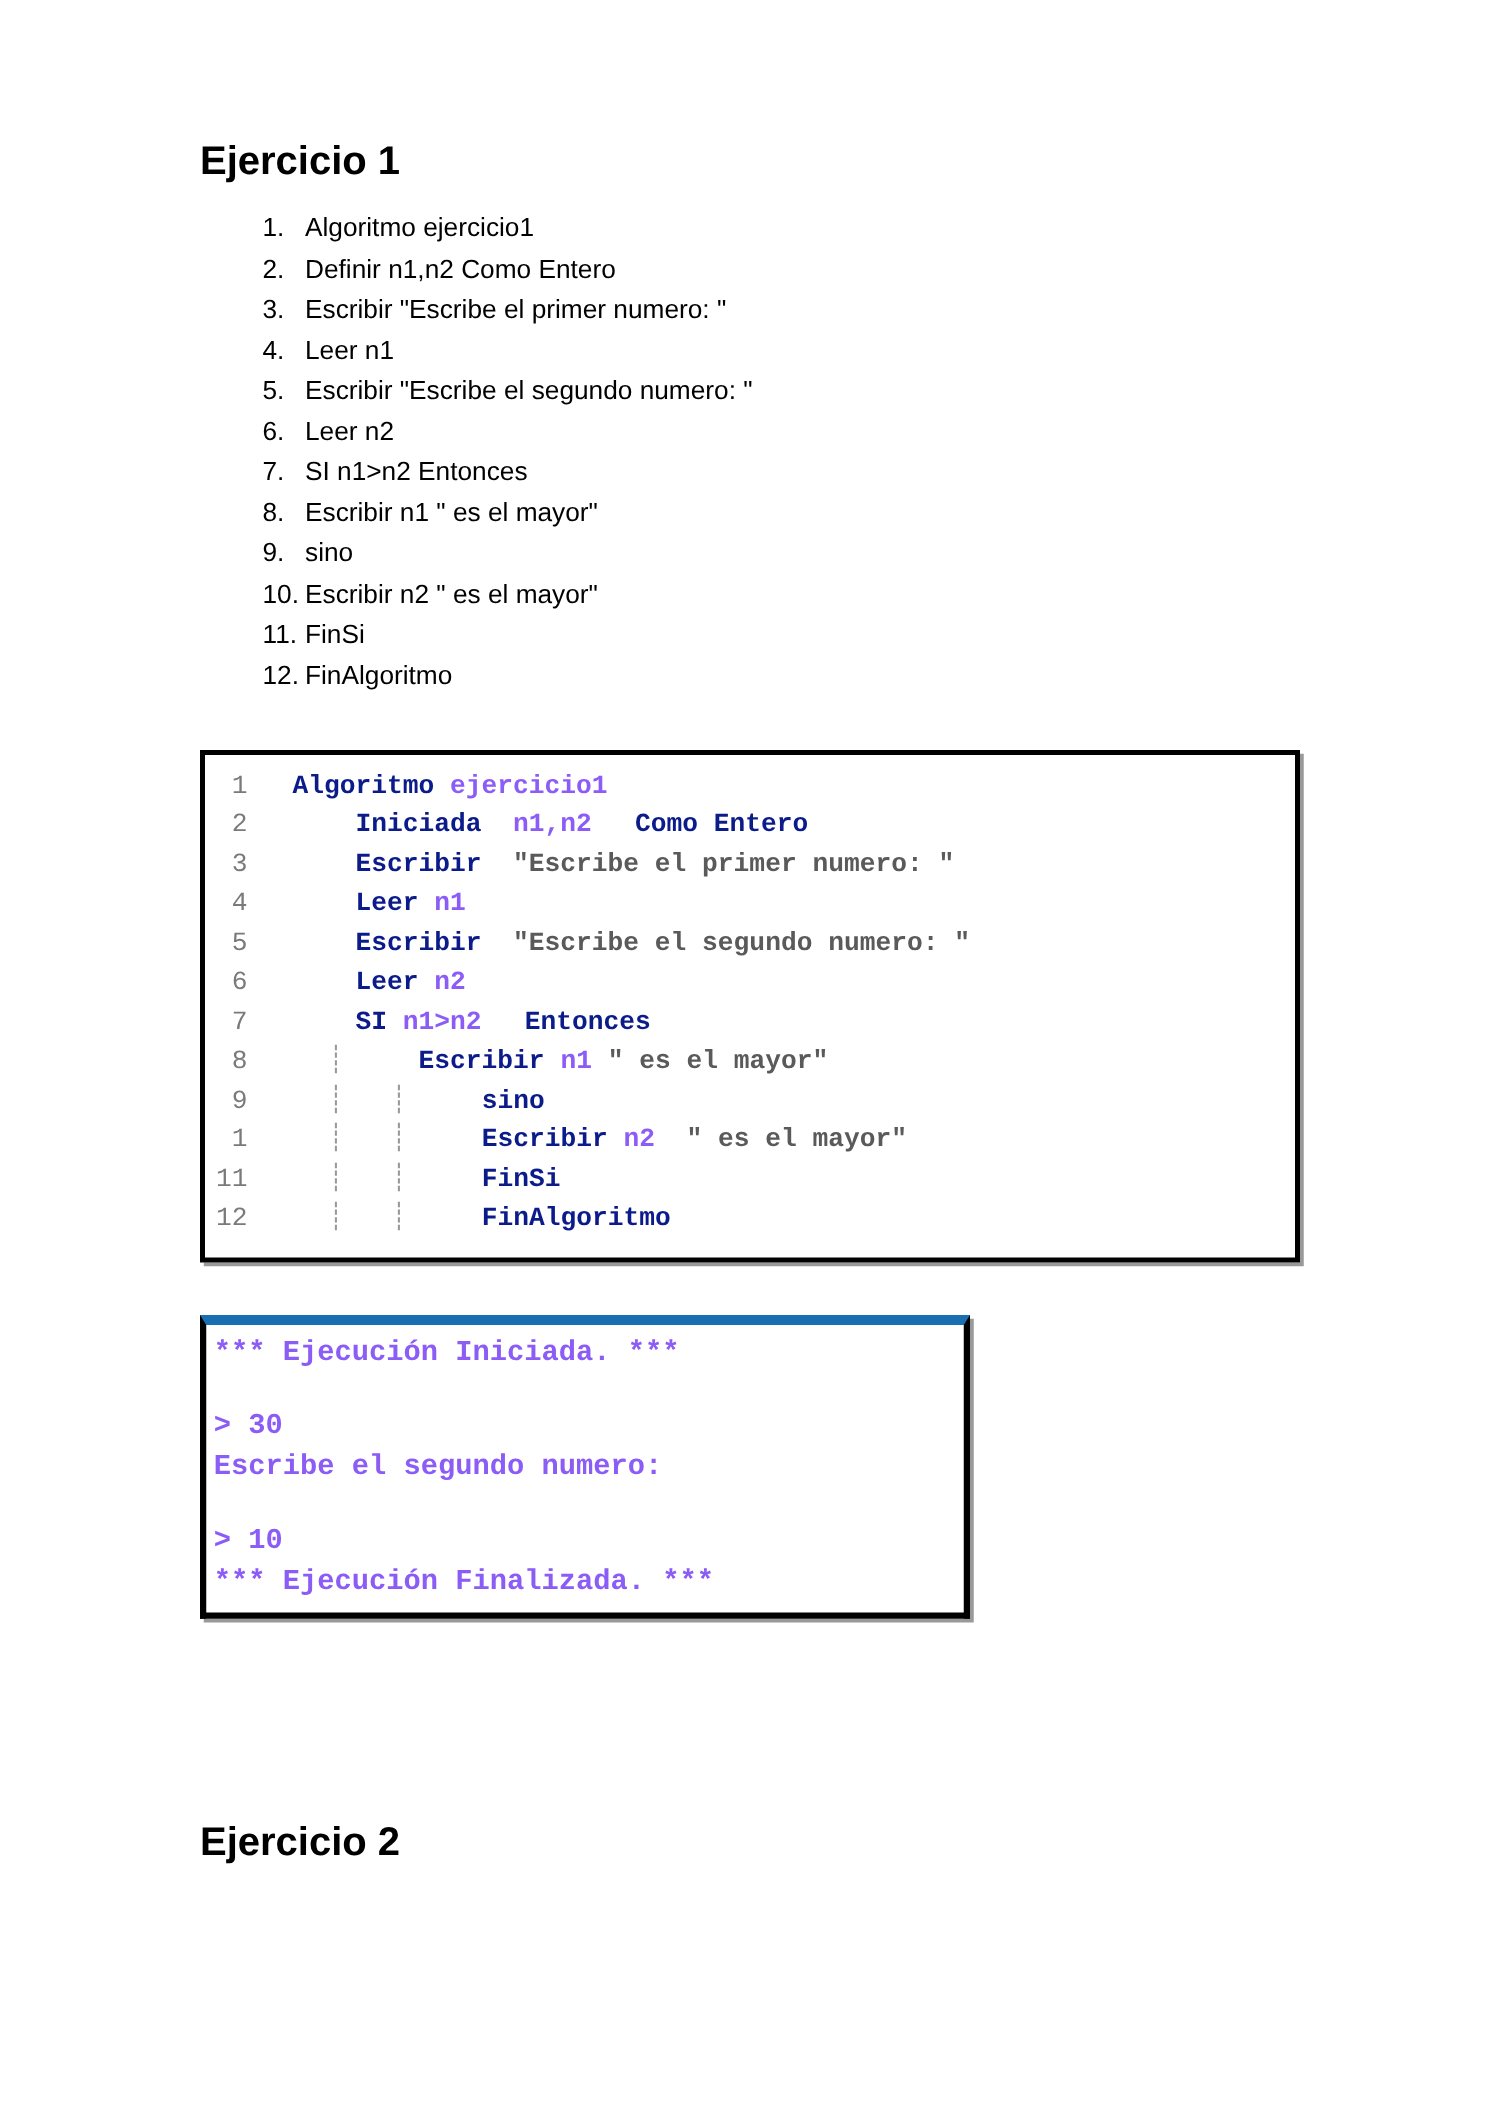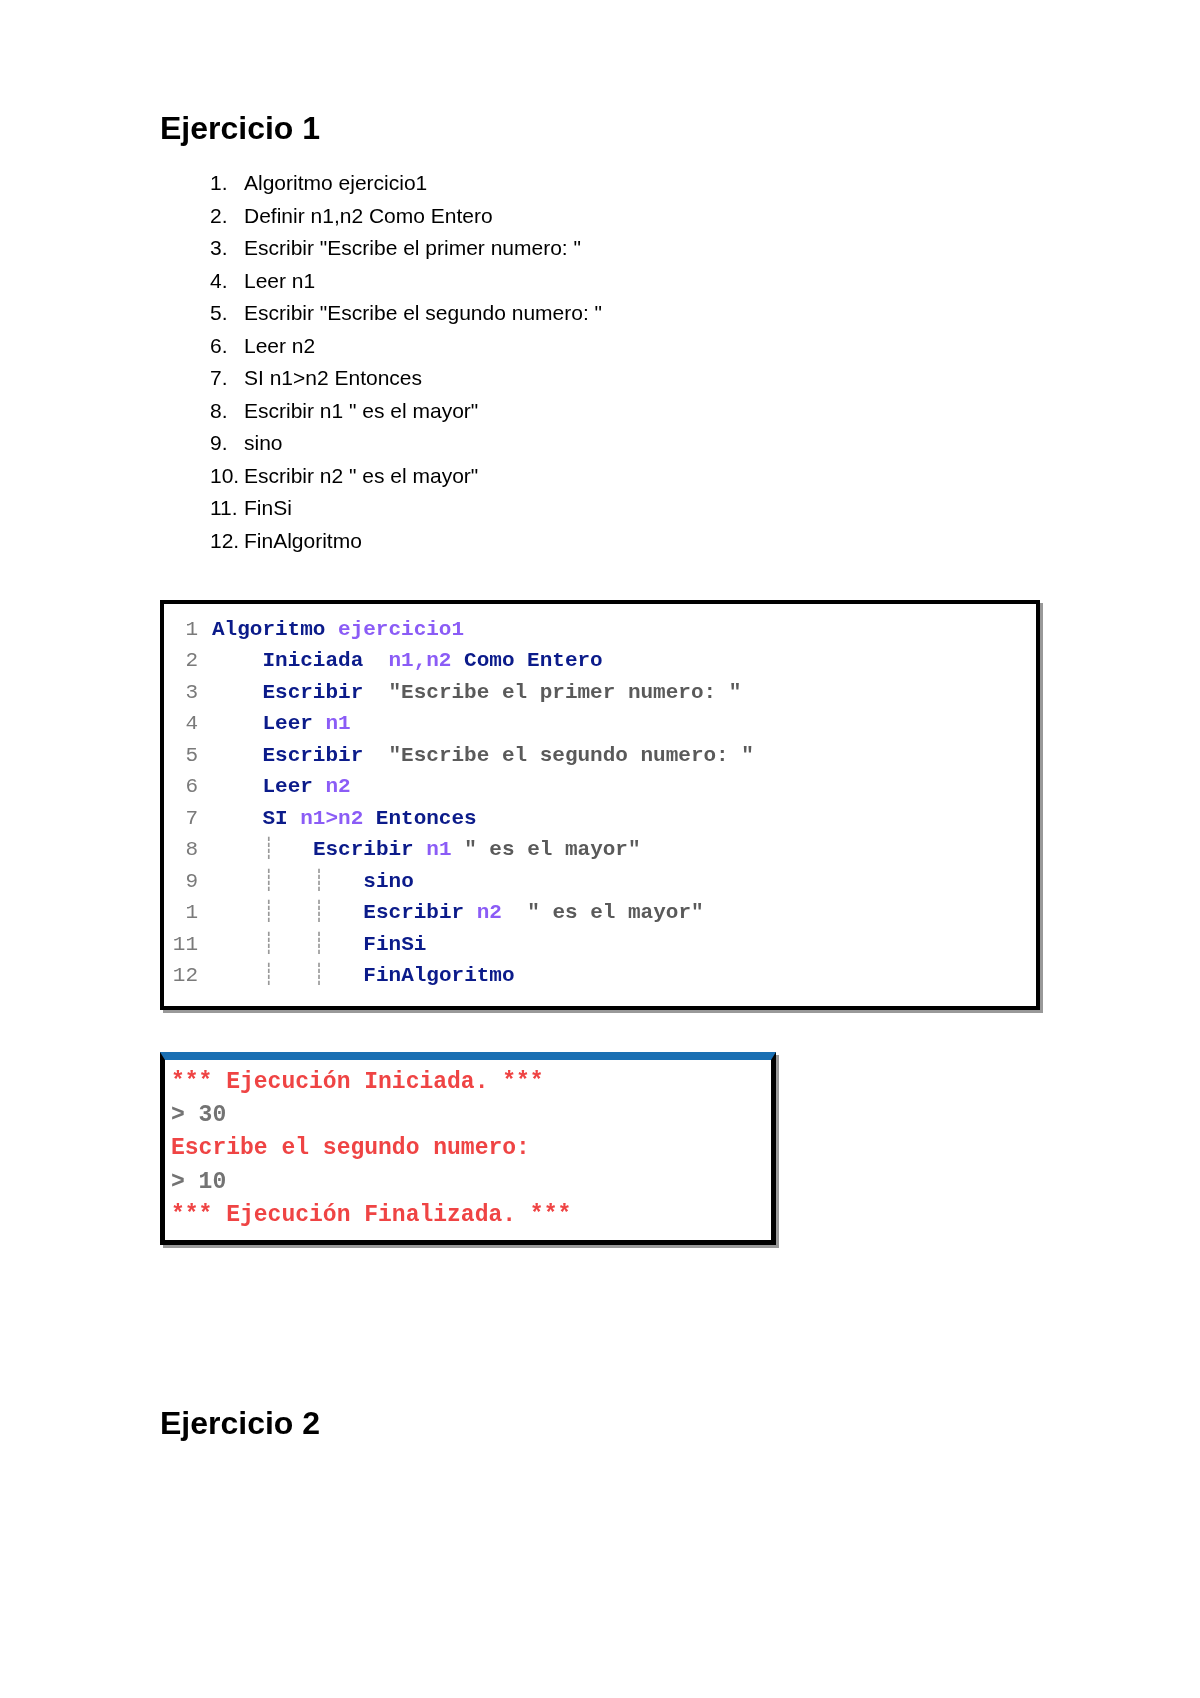--- a/index.html
+++ b/index.html
@@ -62,7 +62,7 @@
     .code-content {
       flex: 1;
     }
-    .kw { color: #0b1b8a; font-weight: bold; }
+    .kw { color: #0b1b8a; font-weight: bold; margin-left: 22px; }
     .ident { color: #8b5cf6; font-weight: bold; }
     .str { color: #5a5a5a; font-weight: bold; }
     .vbar {

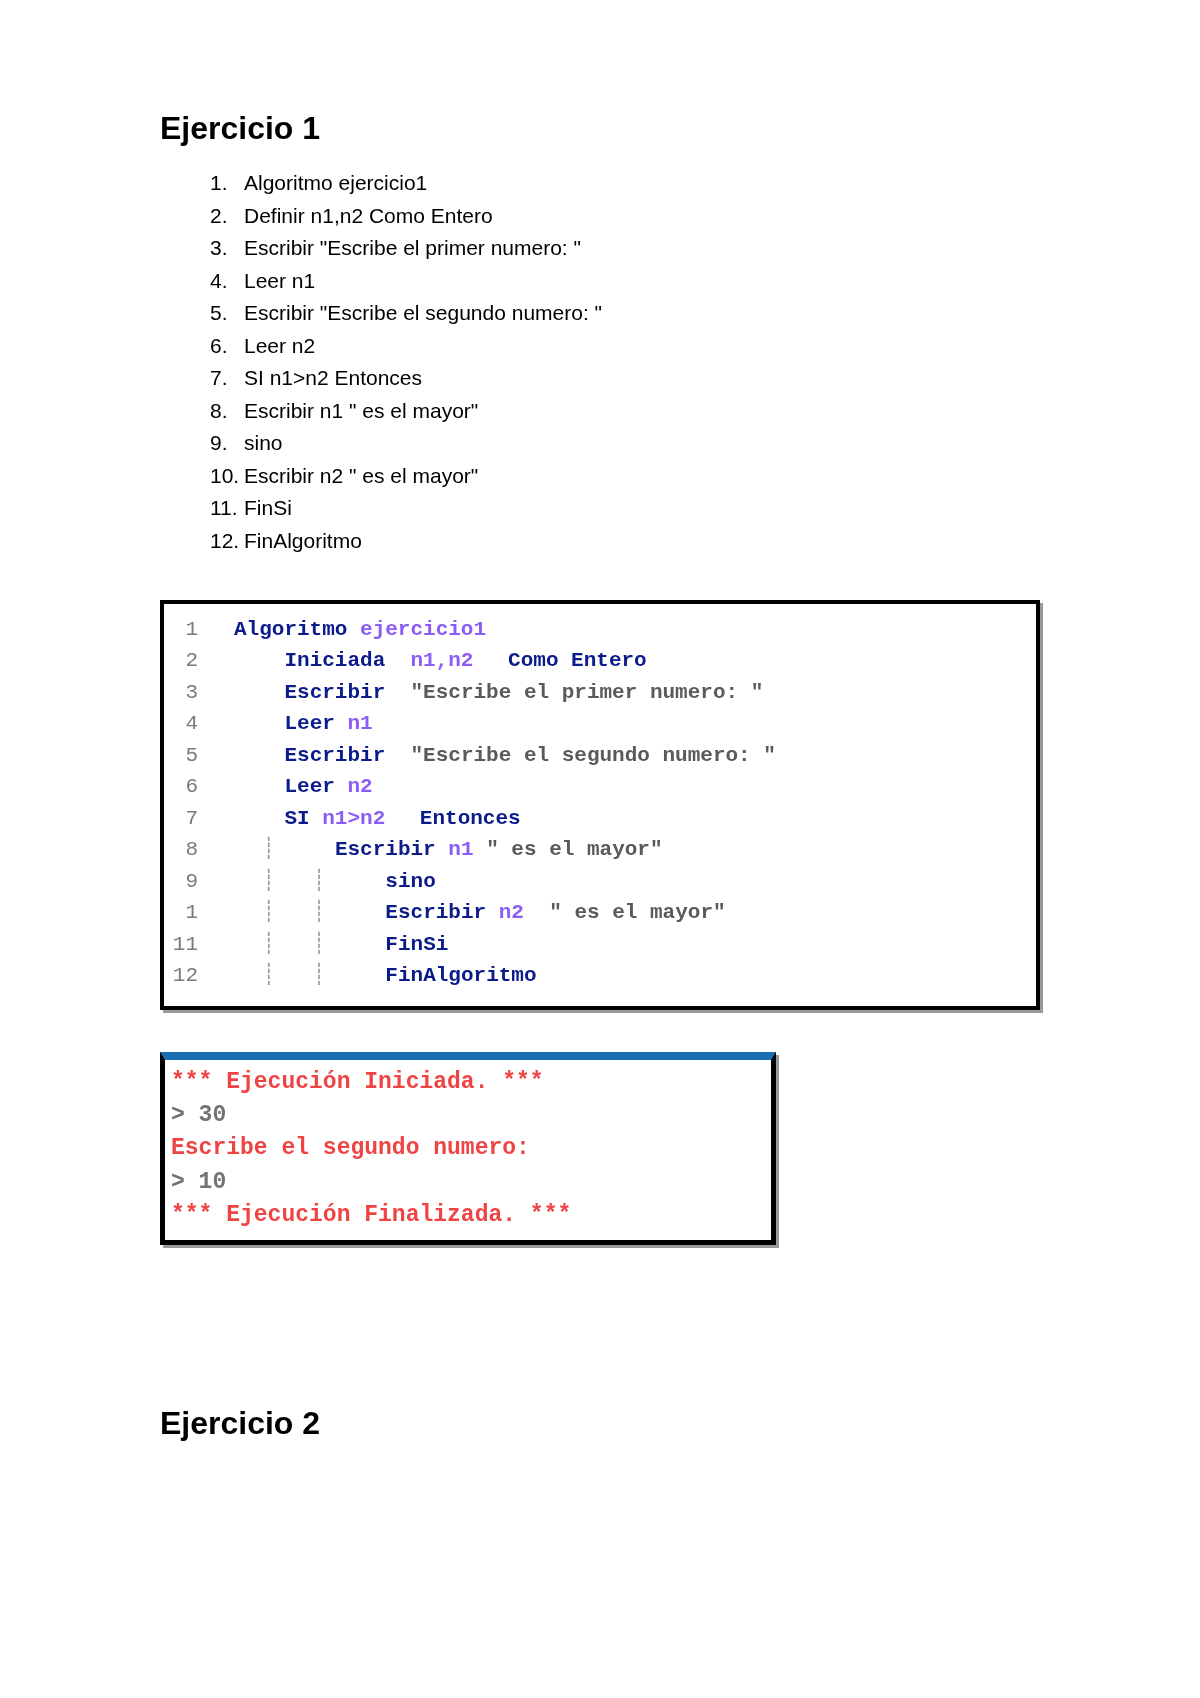--- a/index.html
+++ b/index.html
@@ -86,7 +86,7 @@
       line-height: 1.45;
       white-space: pre;
     }
-    .c-blue { color: #ef4444; }
+    .c-blue { color: #8b5cf6; }
     .c-red { color: #737373; }
     .exercise2 {
       margin-top: 160px;

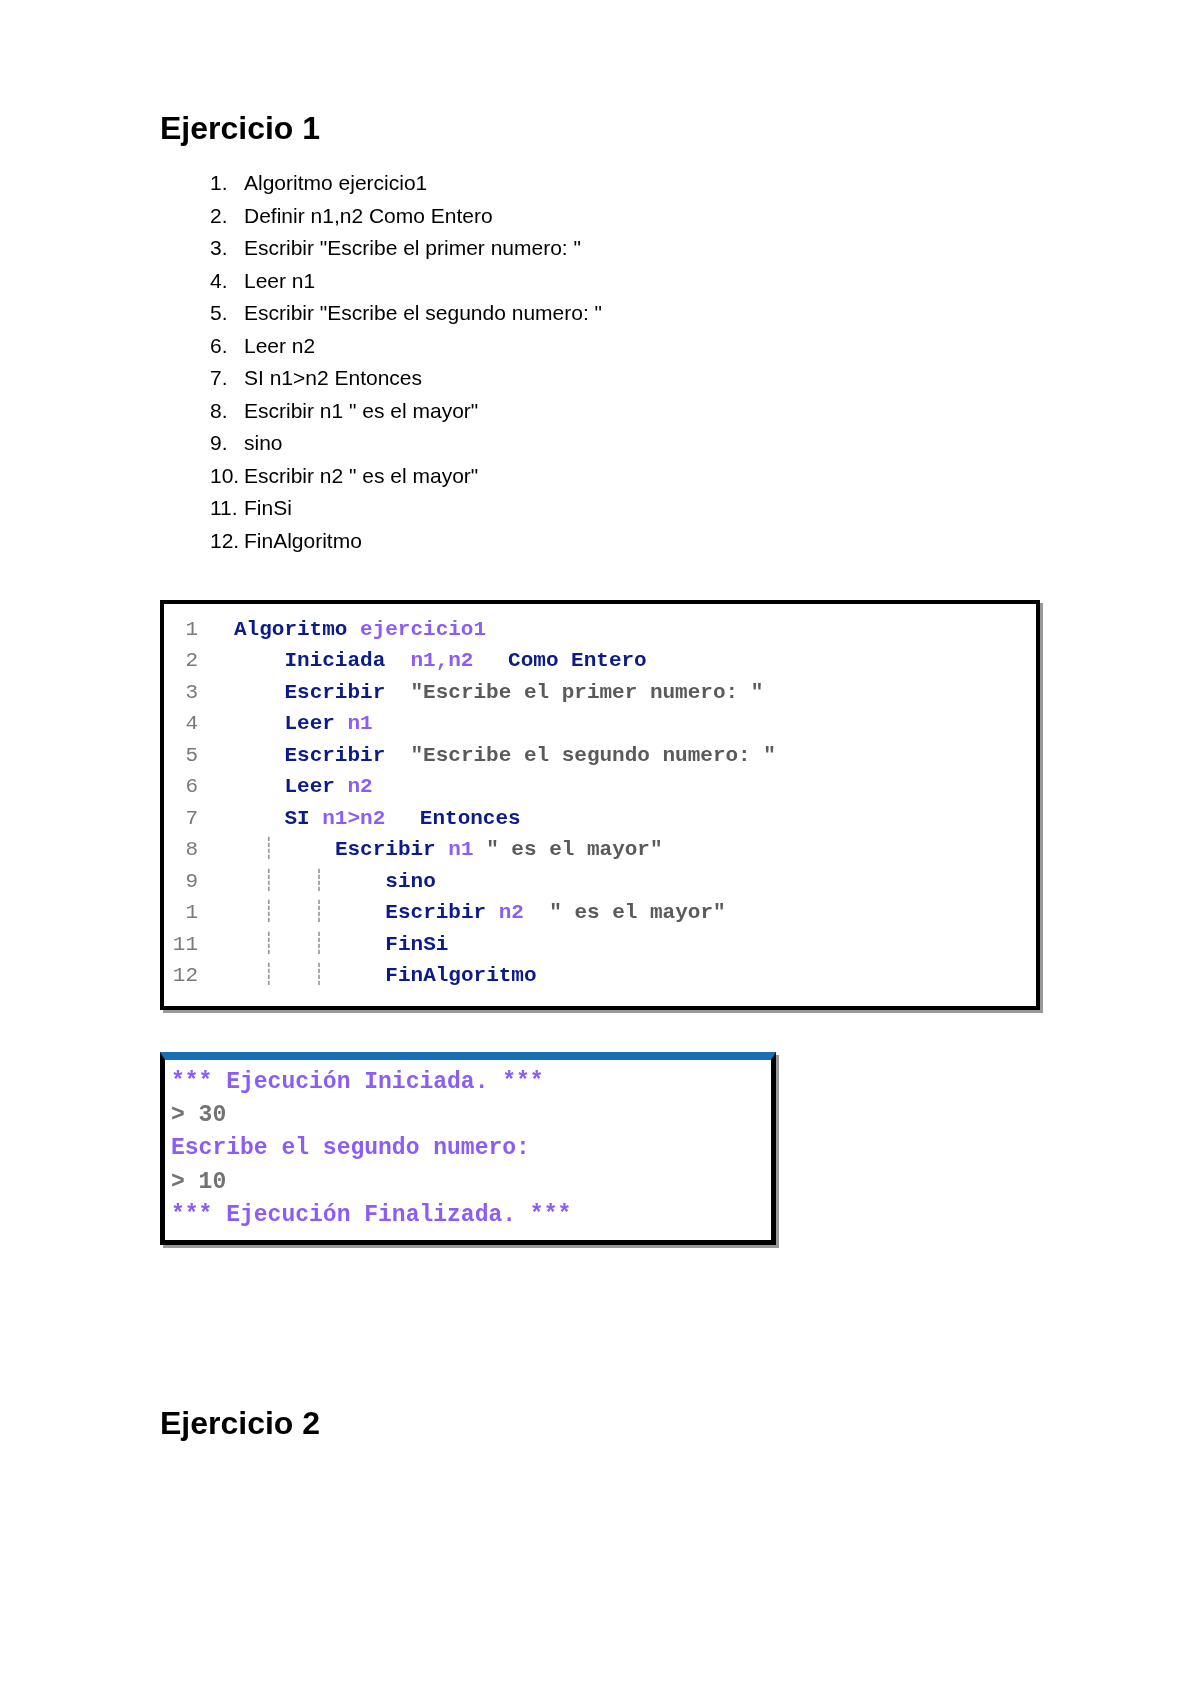--- a/index.html
+++ b/index.html
@@ -87,7 +87,7 @@
       white-space: pre;
     }
     .c-blue { color: #8b5cf6; }
-    .c-red { color: #737373; }
+    .c-red { color: #8b5cf6; margin-top: 25px; }
     .exercise2 {
       margin-top: 160px;
     }

